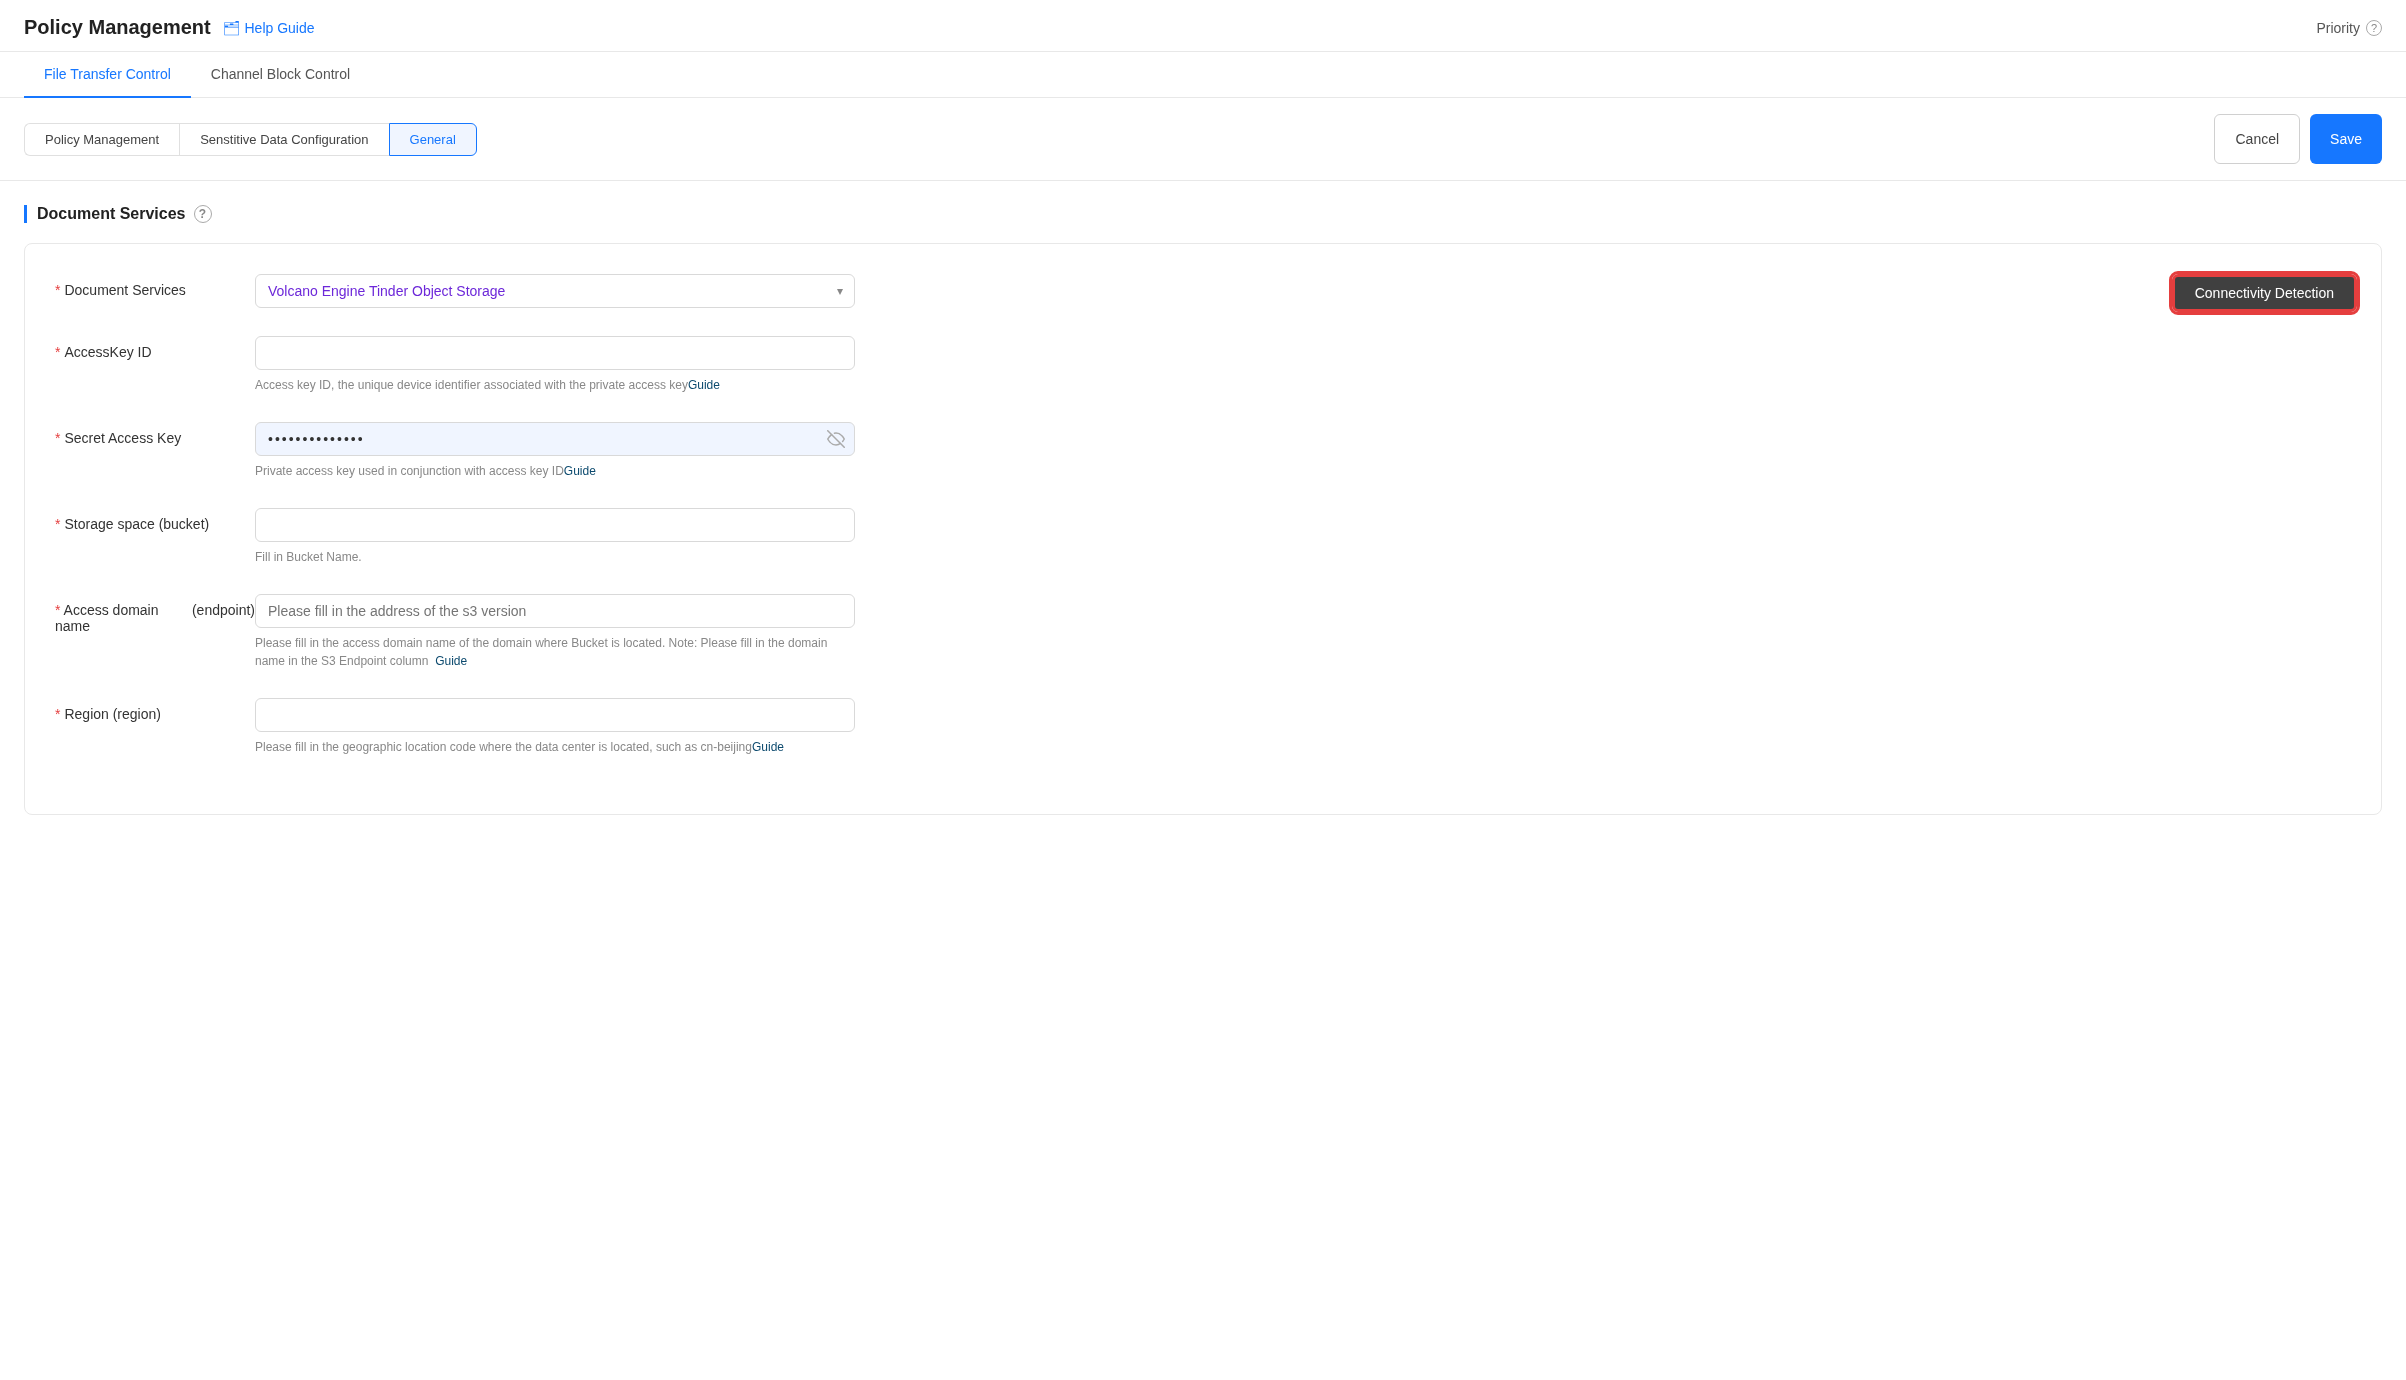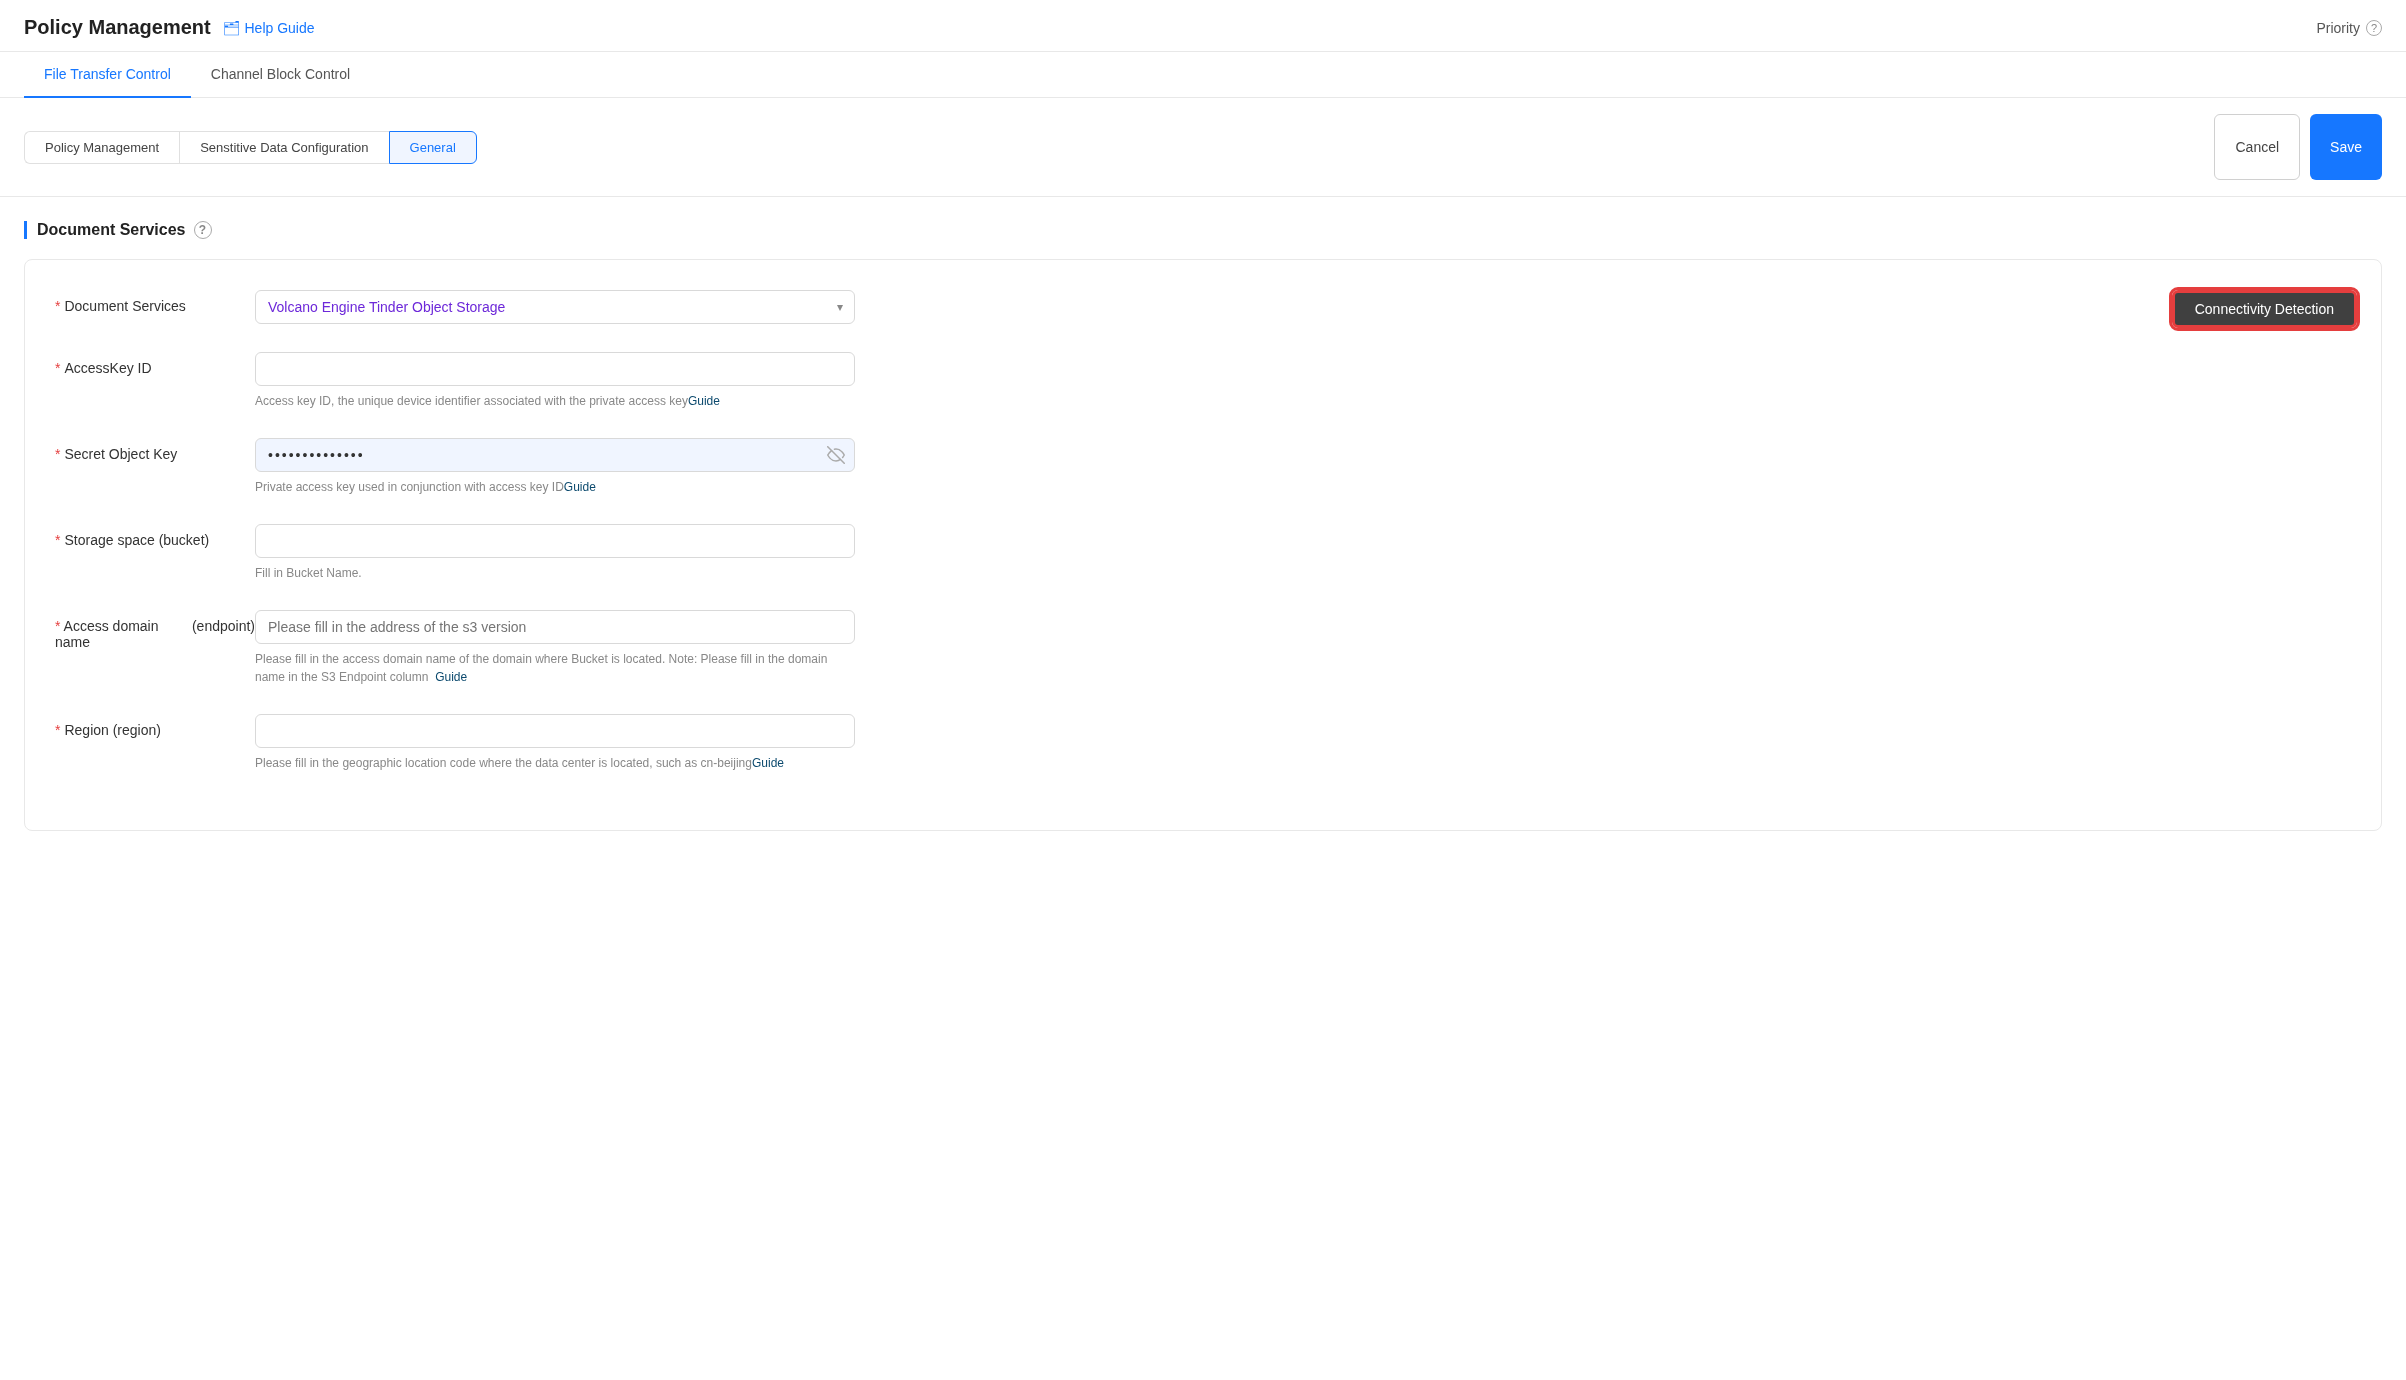--- a/index.html
+++ b/index.html
@@ -113,7 +113,7 @@
       gap: 10px;
     }
     .btn-cancel {
-      padding: 24px 20px;
+      padding: 16px 20px;
       border: 1px solid #d0d0d0;
       background: #fff;
       border-radius: 6px;

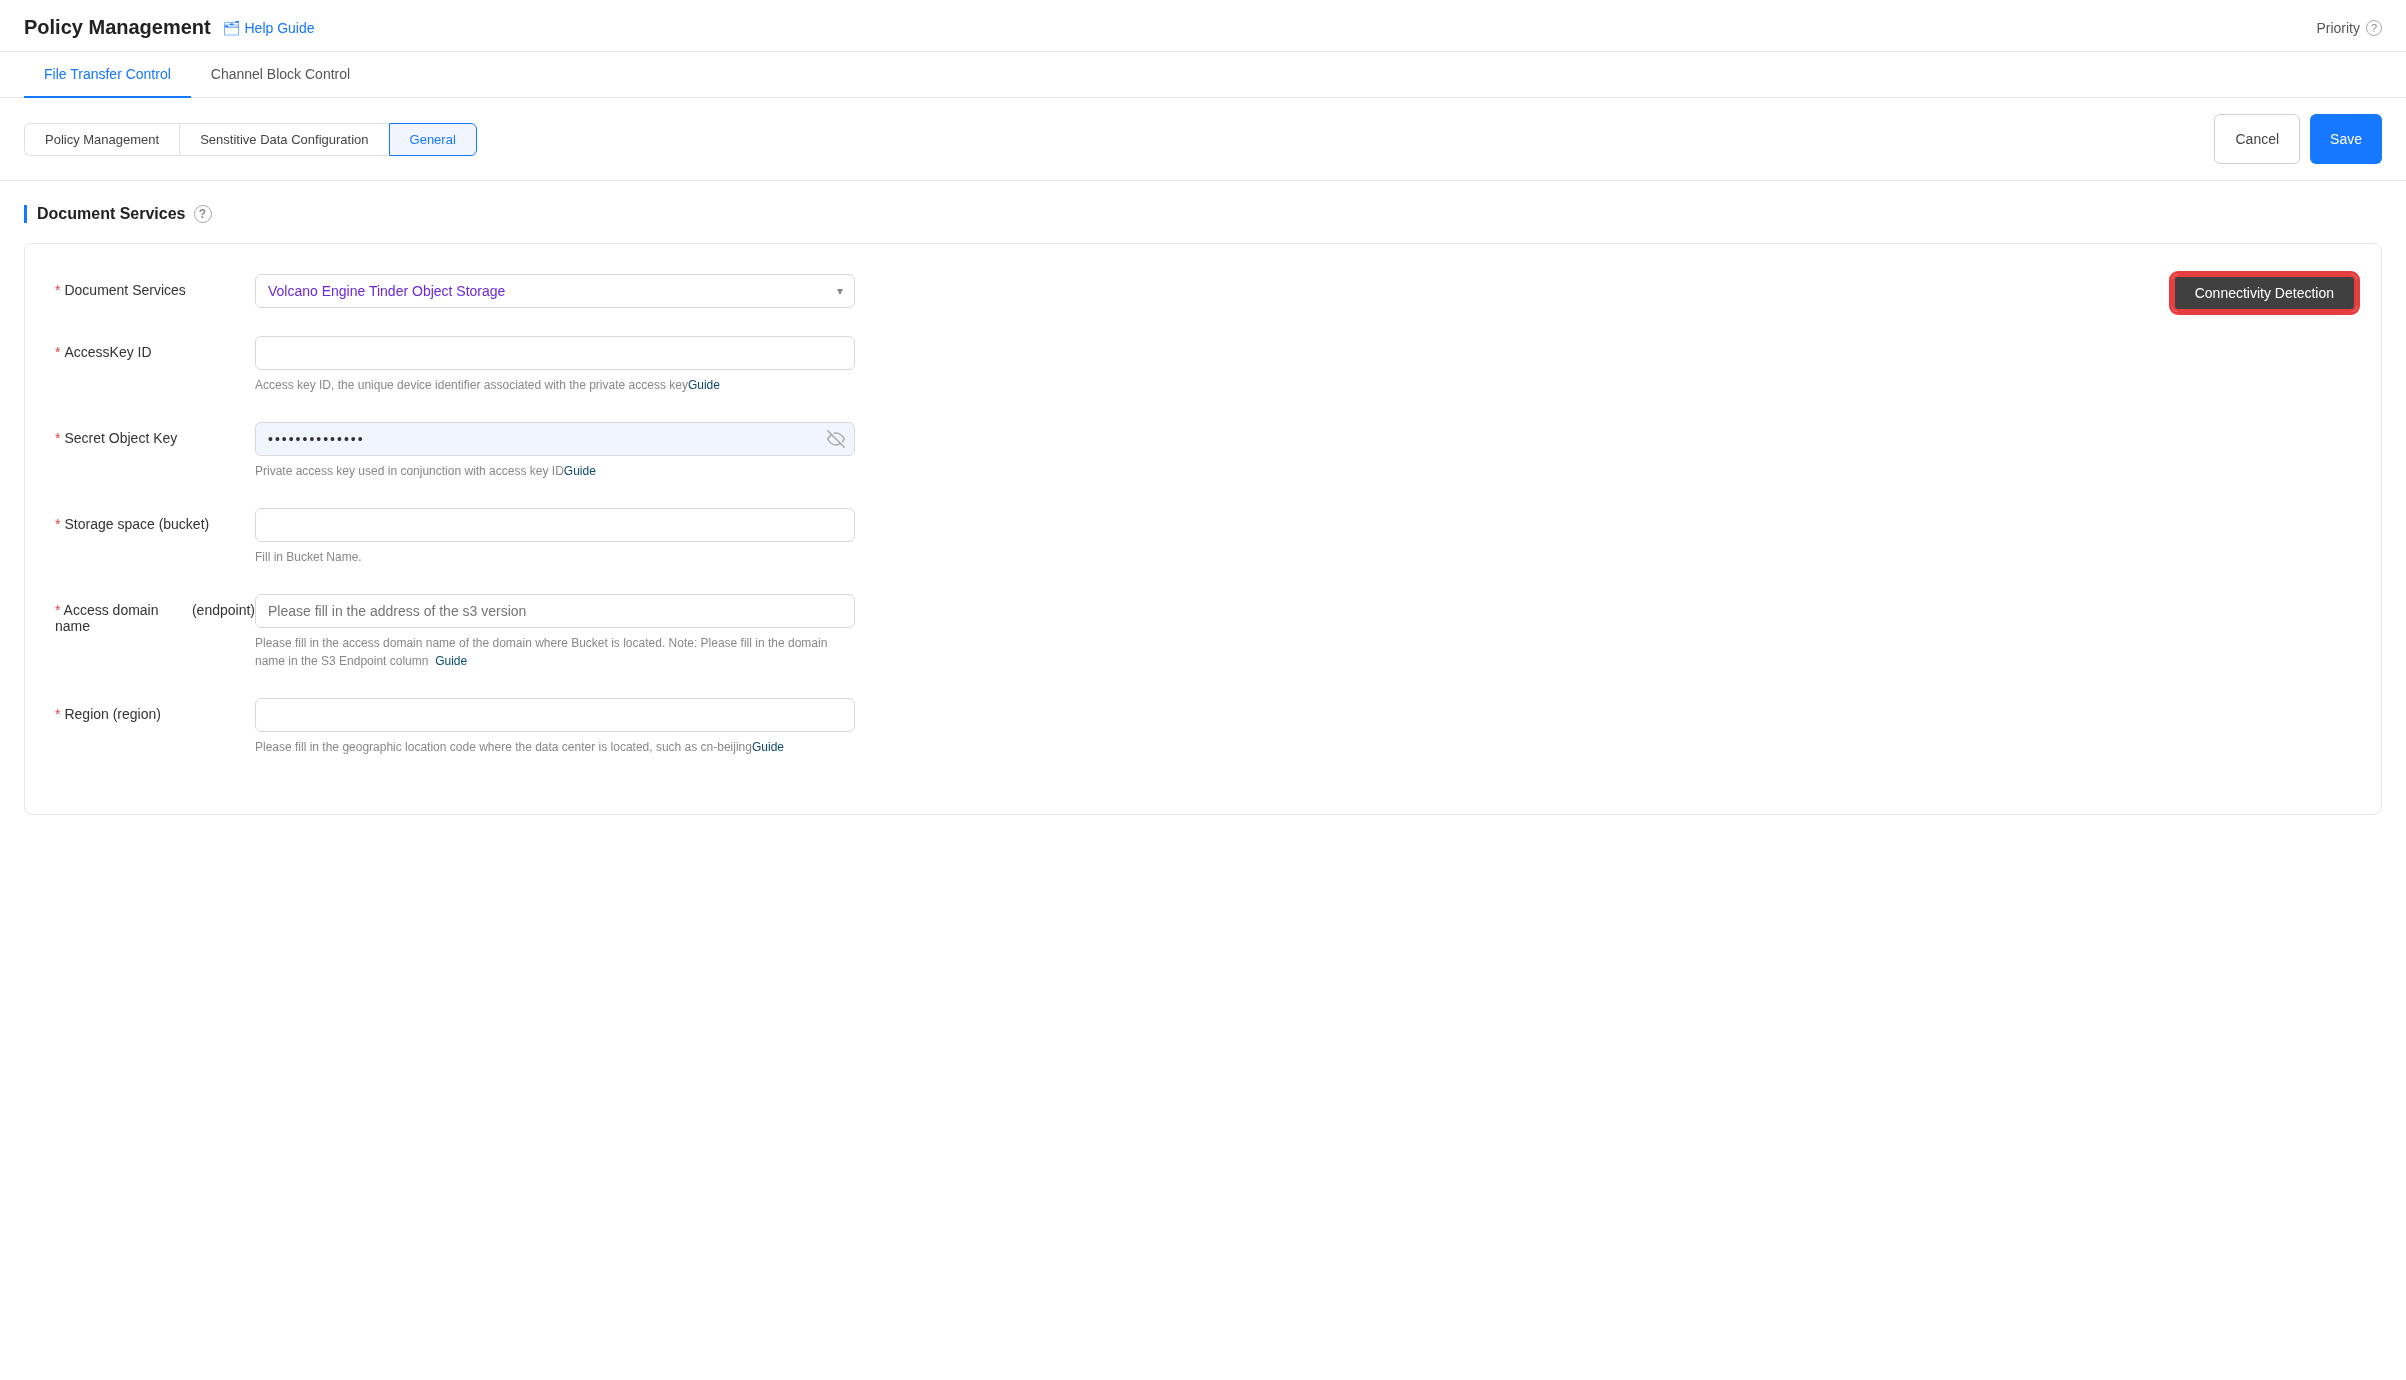--- a/index.html
+++ b/index.html
@@ -364,7 +364,7 @@
     <div class="form-row">
       <div class="form-label">
         <span class="required-star">*</span>
-        <span>Secret Object Key</span>
+        <span>Secret Access Key</span>
       </div>
       <div class="form-field">
         <div class="password-wrapper">

